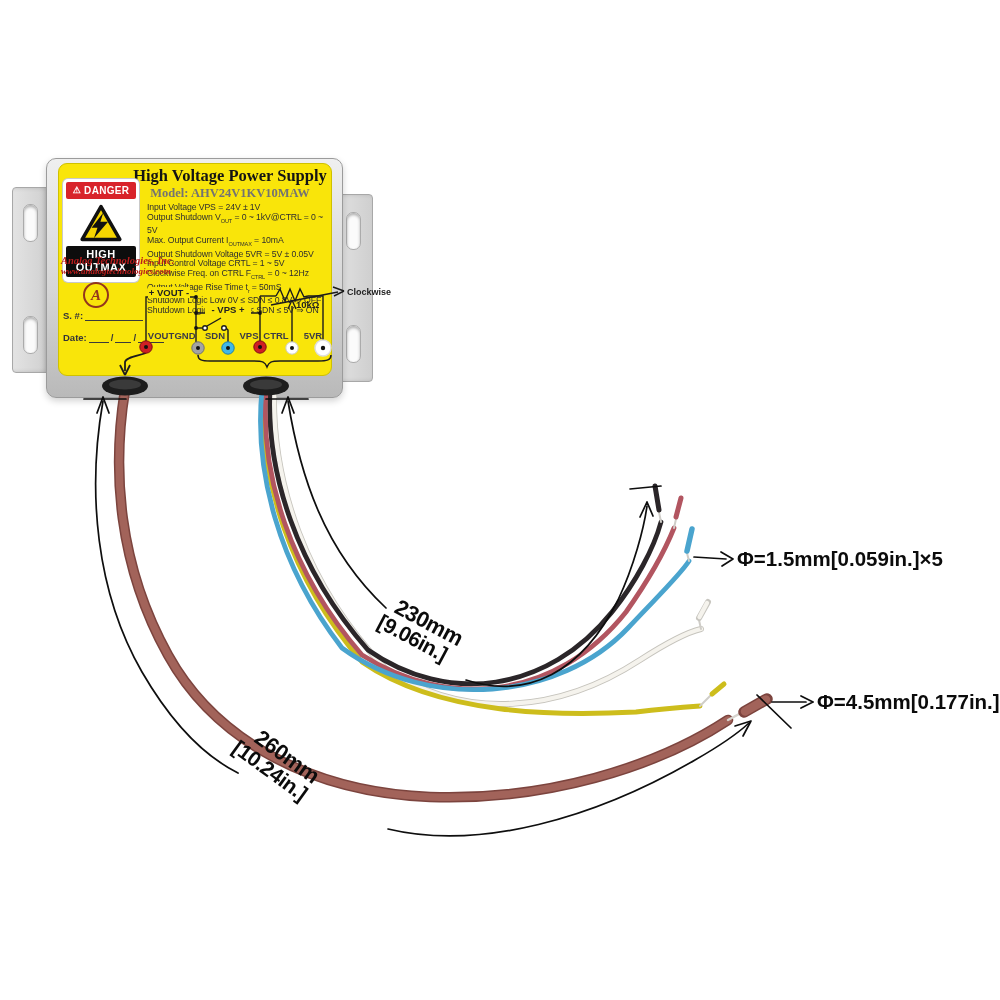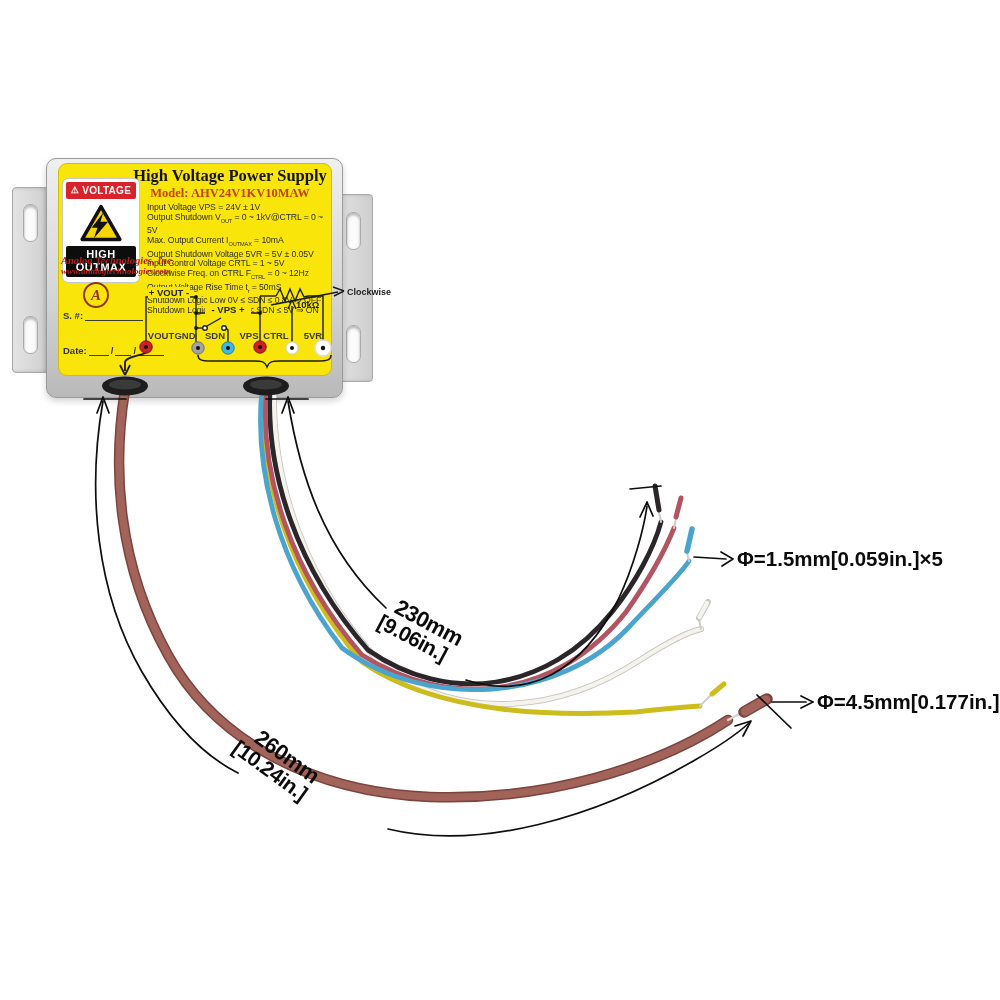--- a/index.html
+++ b/index.html
@@ -84,7 +84,7 @@
     <div id="danger">
       <div class="dz-head">
         <span class="warn">⚠</span>
-        <span>VOLTAGE</span>
+        <span>DANGER</span>
       </div>
       <div class="dz-mid">
         <svg width="44" height="40" viewBox="0 0 36 34">

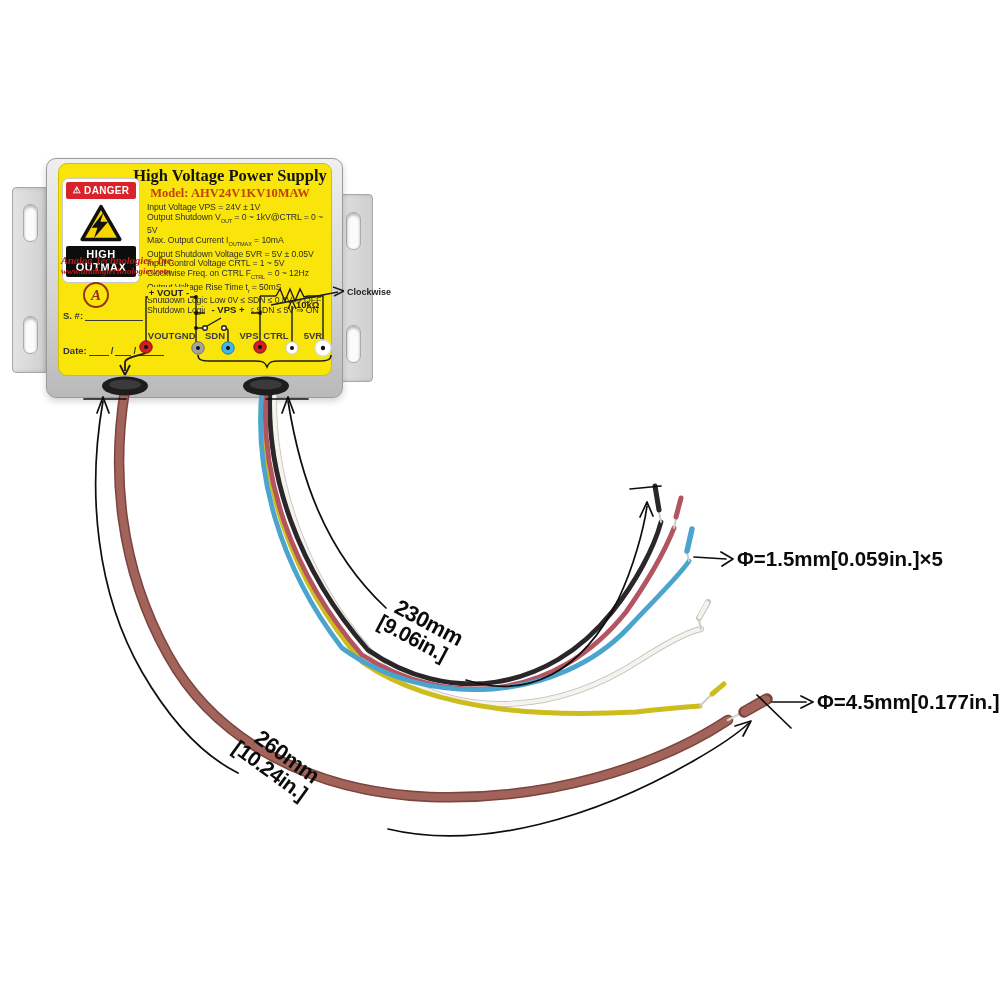--- a/index.html
+++ b/index.html
@@ -18,7 +18,7 @@
   #label .title{position:absolute;left:72px;right:2px;top:2px;text-align:center;
          font-family:"Liberation Serif",serif;font-weight:bold;font-size:16.5px;color:#141414;}
   #label .model{position:absolute;left:72px;right:2px;top:22px;text-align:center;
-         font-family:"Liberation Serif",serif;font-weight:bold;font-size:12.5px;color:#c2410c;}
+         font-family:"Liberation Serif",serif;font-weight:bold;font-size:12.5px;color:#737373;}
   #spec-list{position:absolute;left:88px;top:39px;width:182px;font-size:8.7px;line-height:9.8px;
          font-weight:400;color:#2e2e2e;letter-spacing:-.1px;}
   #spec-list sub{font-size:5.6px;}

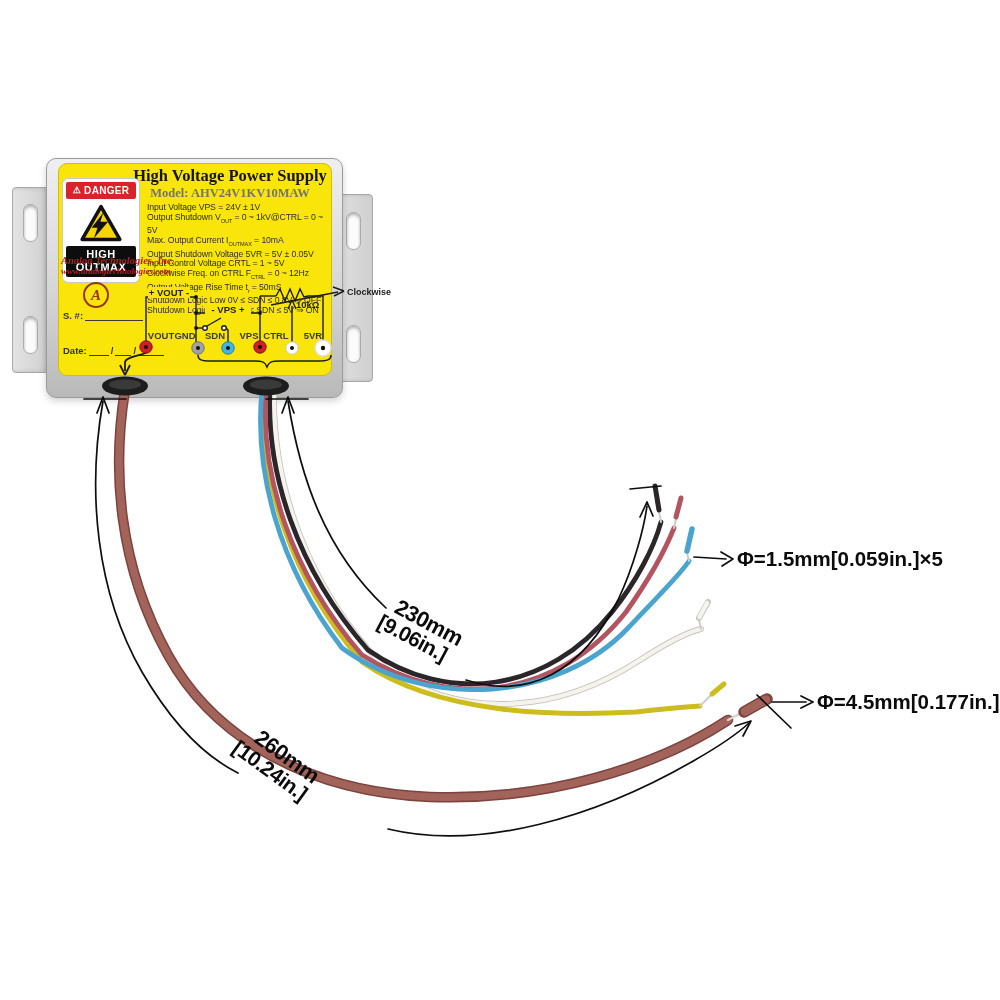--- a/index.html
+++ b/index.html
@@ -40,7 +40,7 @@
          font-family:"Liberation Serif",serif;font-weight:bold;font-style:italic;font-size:15px;box-sizing:border-box;}
   .fill-row{position:absolute;left:4px;font-size:9.5px;font-weight:bold;color:#33333a;}
   #serial-row{top:146px;}
-  #date-row{top:181px;}
+  #date-row{top:168px;}
   .uline{display:inline-block;border-bottom:1.3px solid #3a3a3a;height:10px;vertical-align:bottom;margin:0 2px;}
   #wire-svg{position:absolute;left:0;top:0;z-index:6;}
   text{font-family:"Liberation Sans",sans-serif;}

